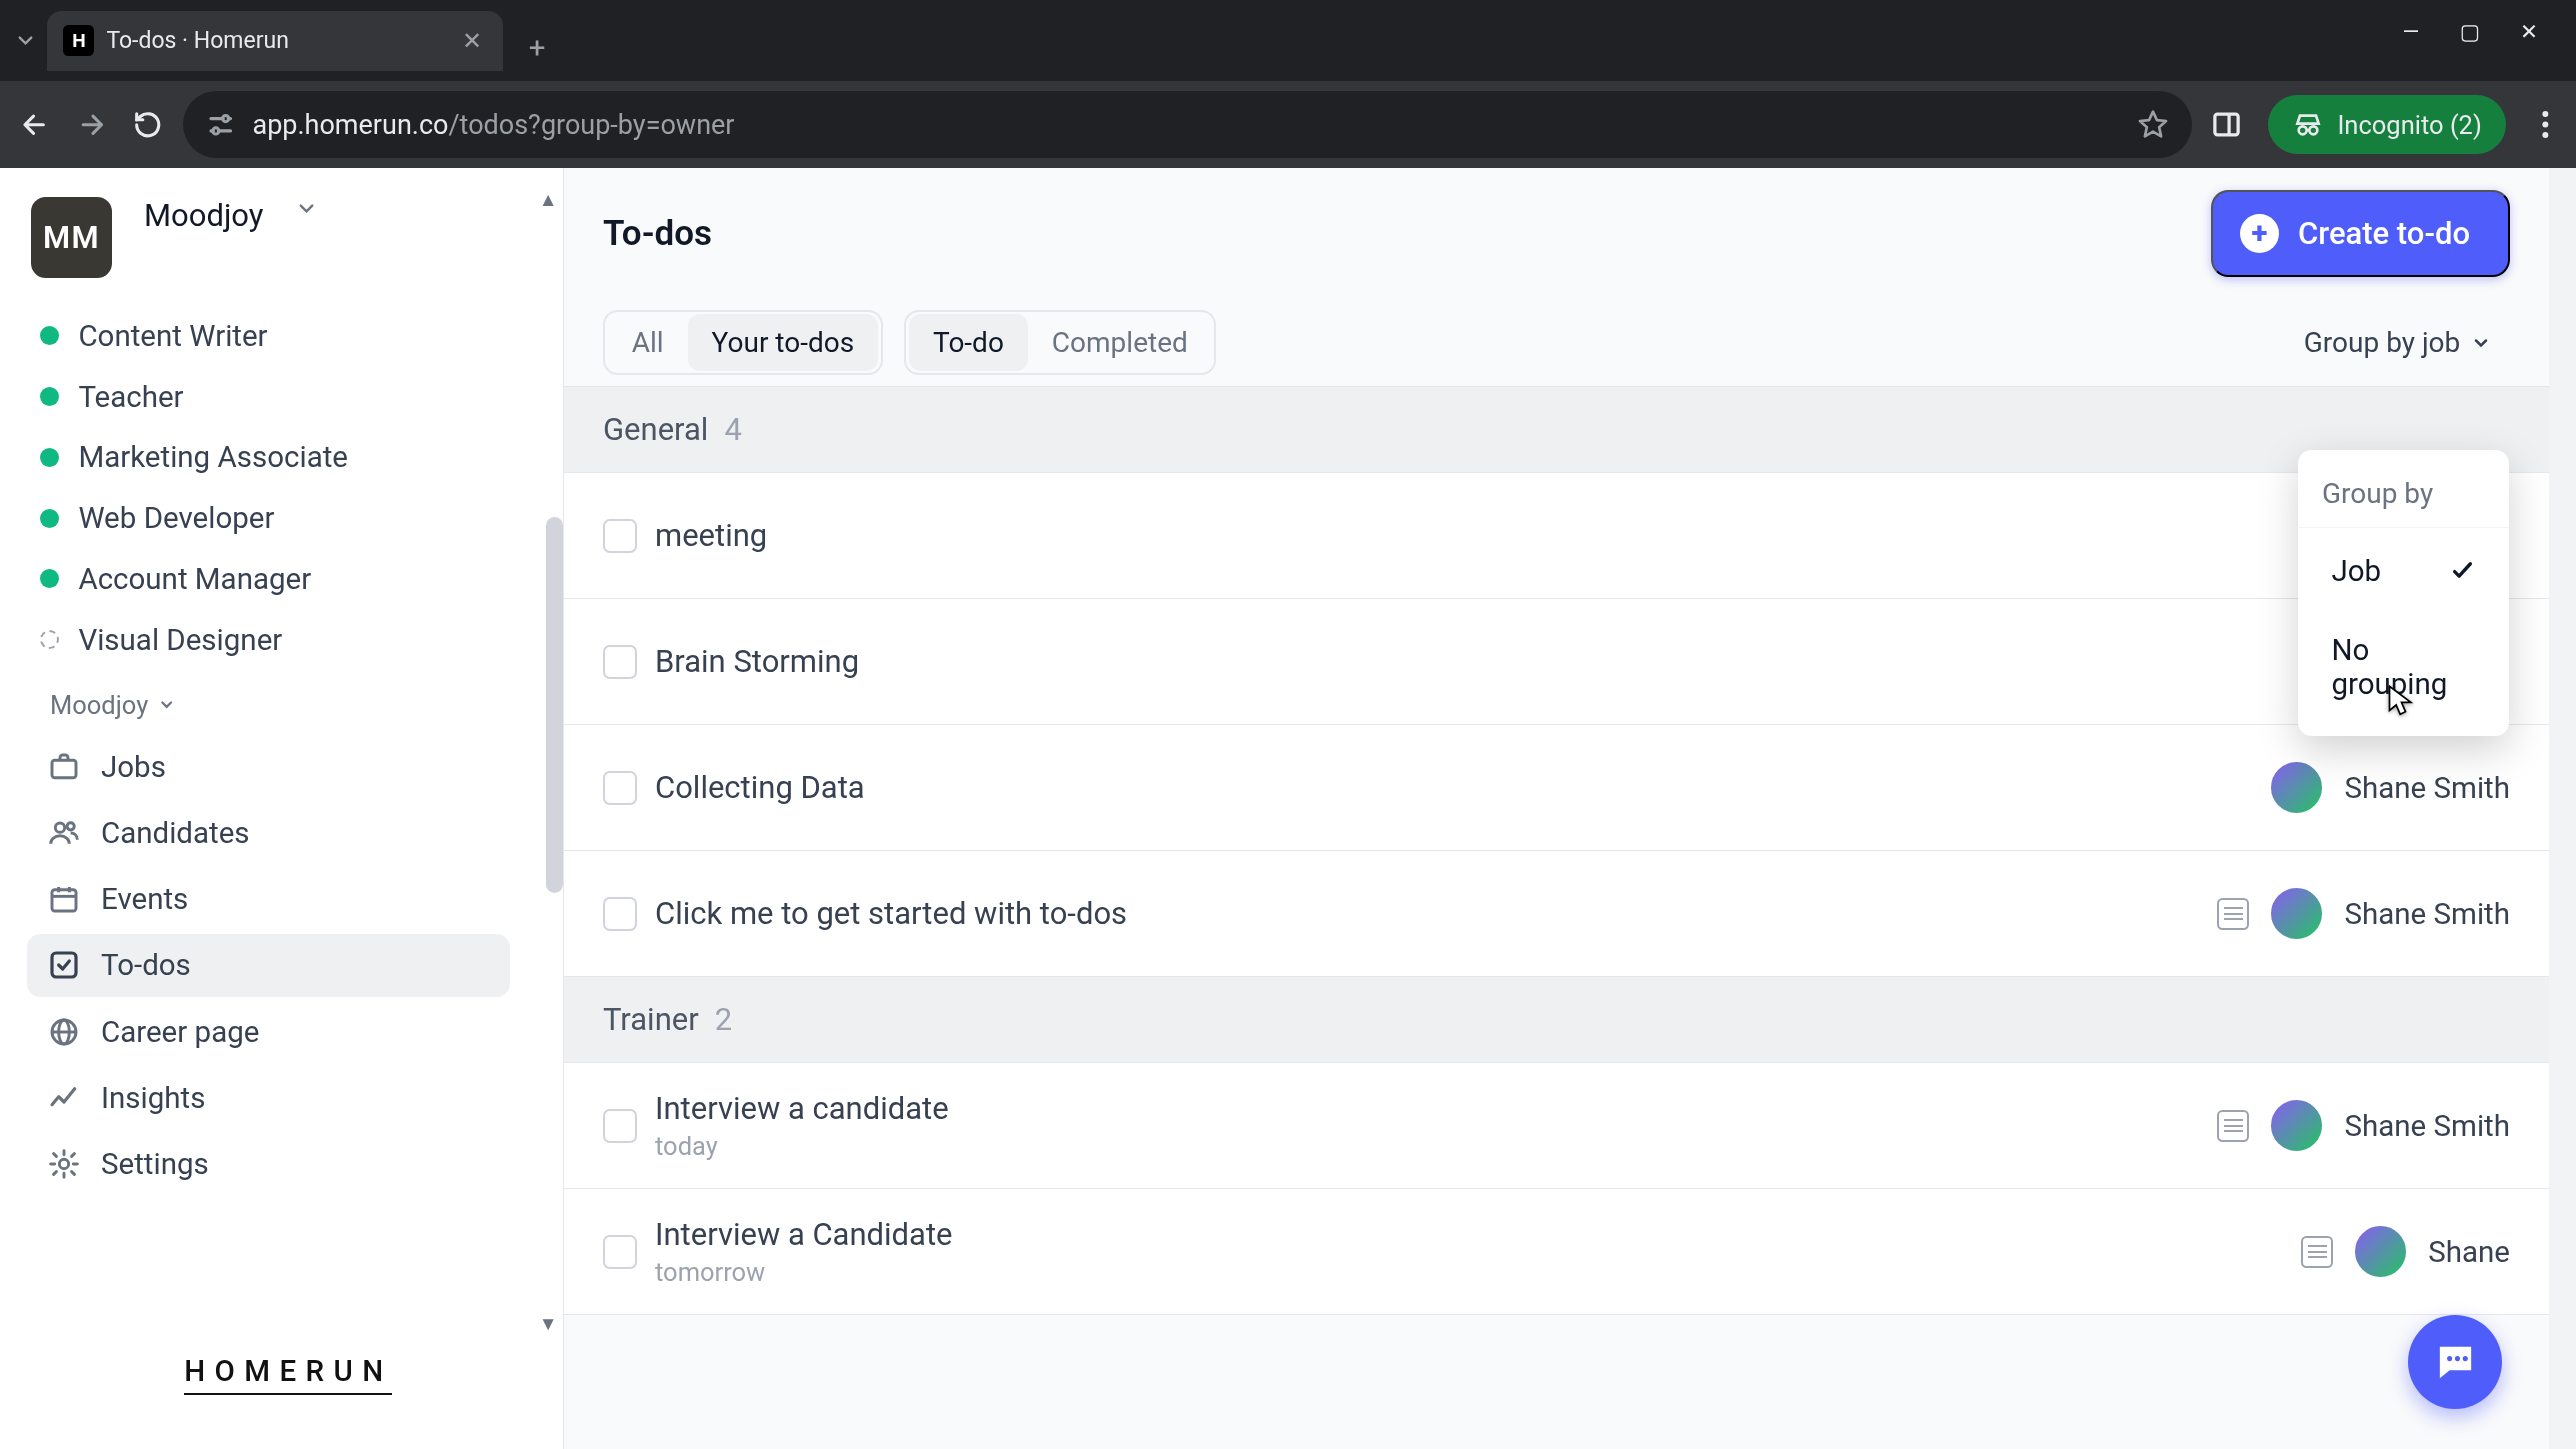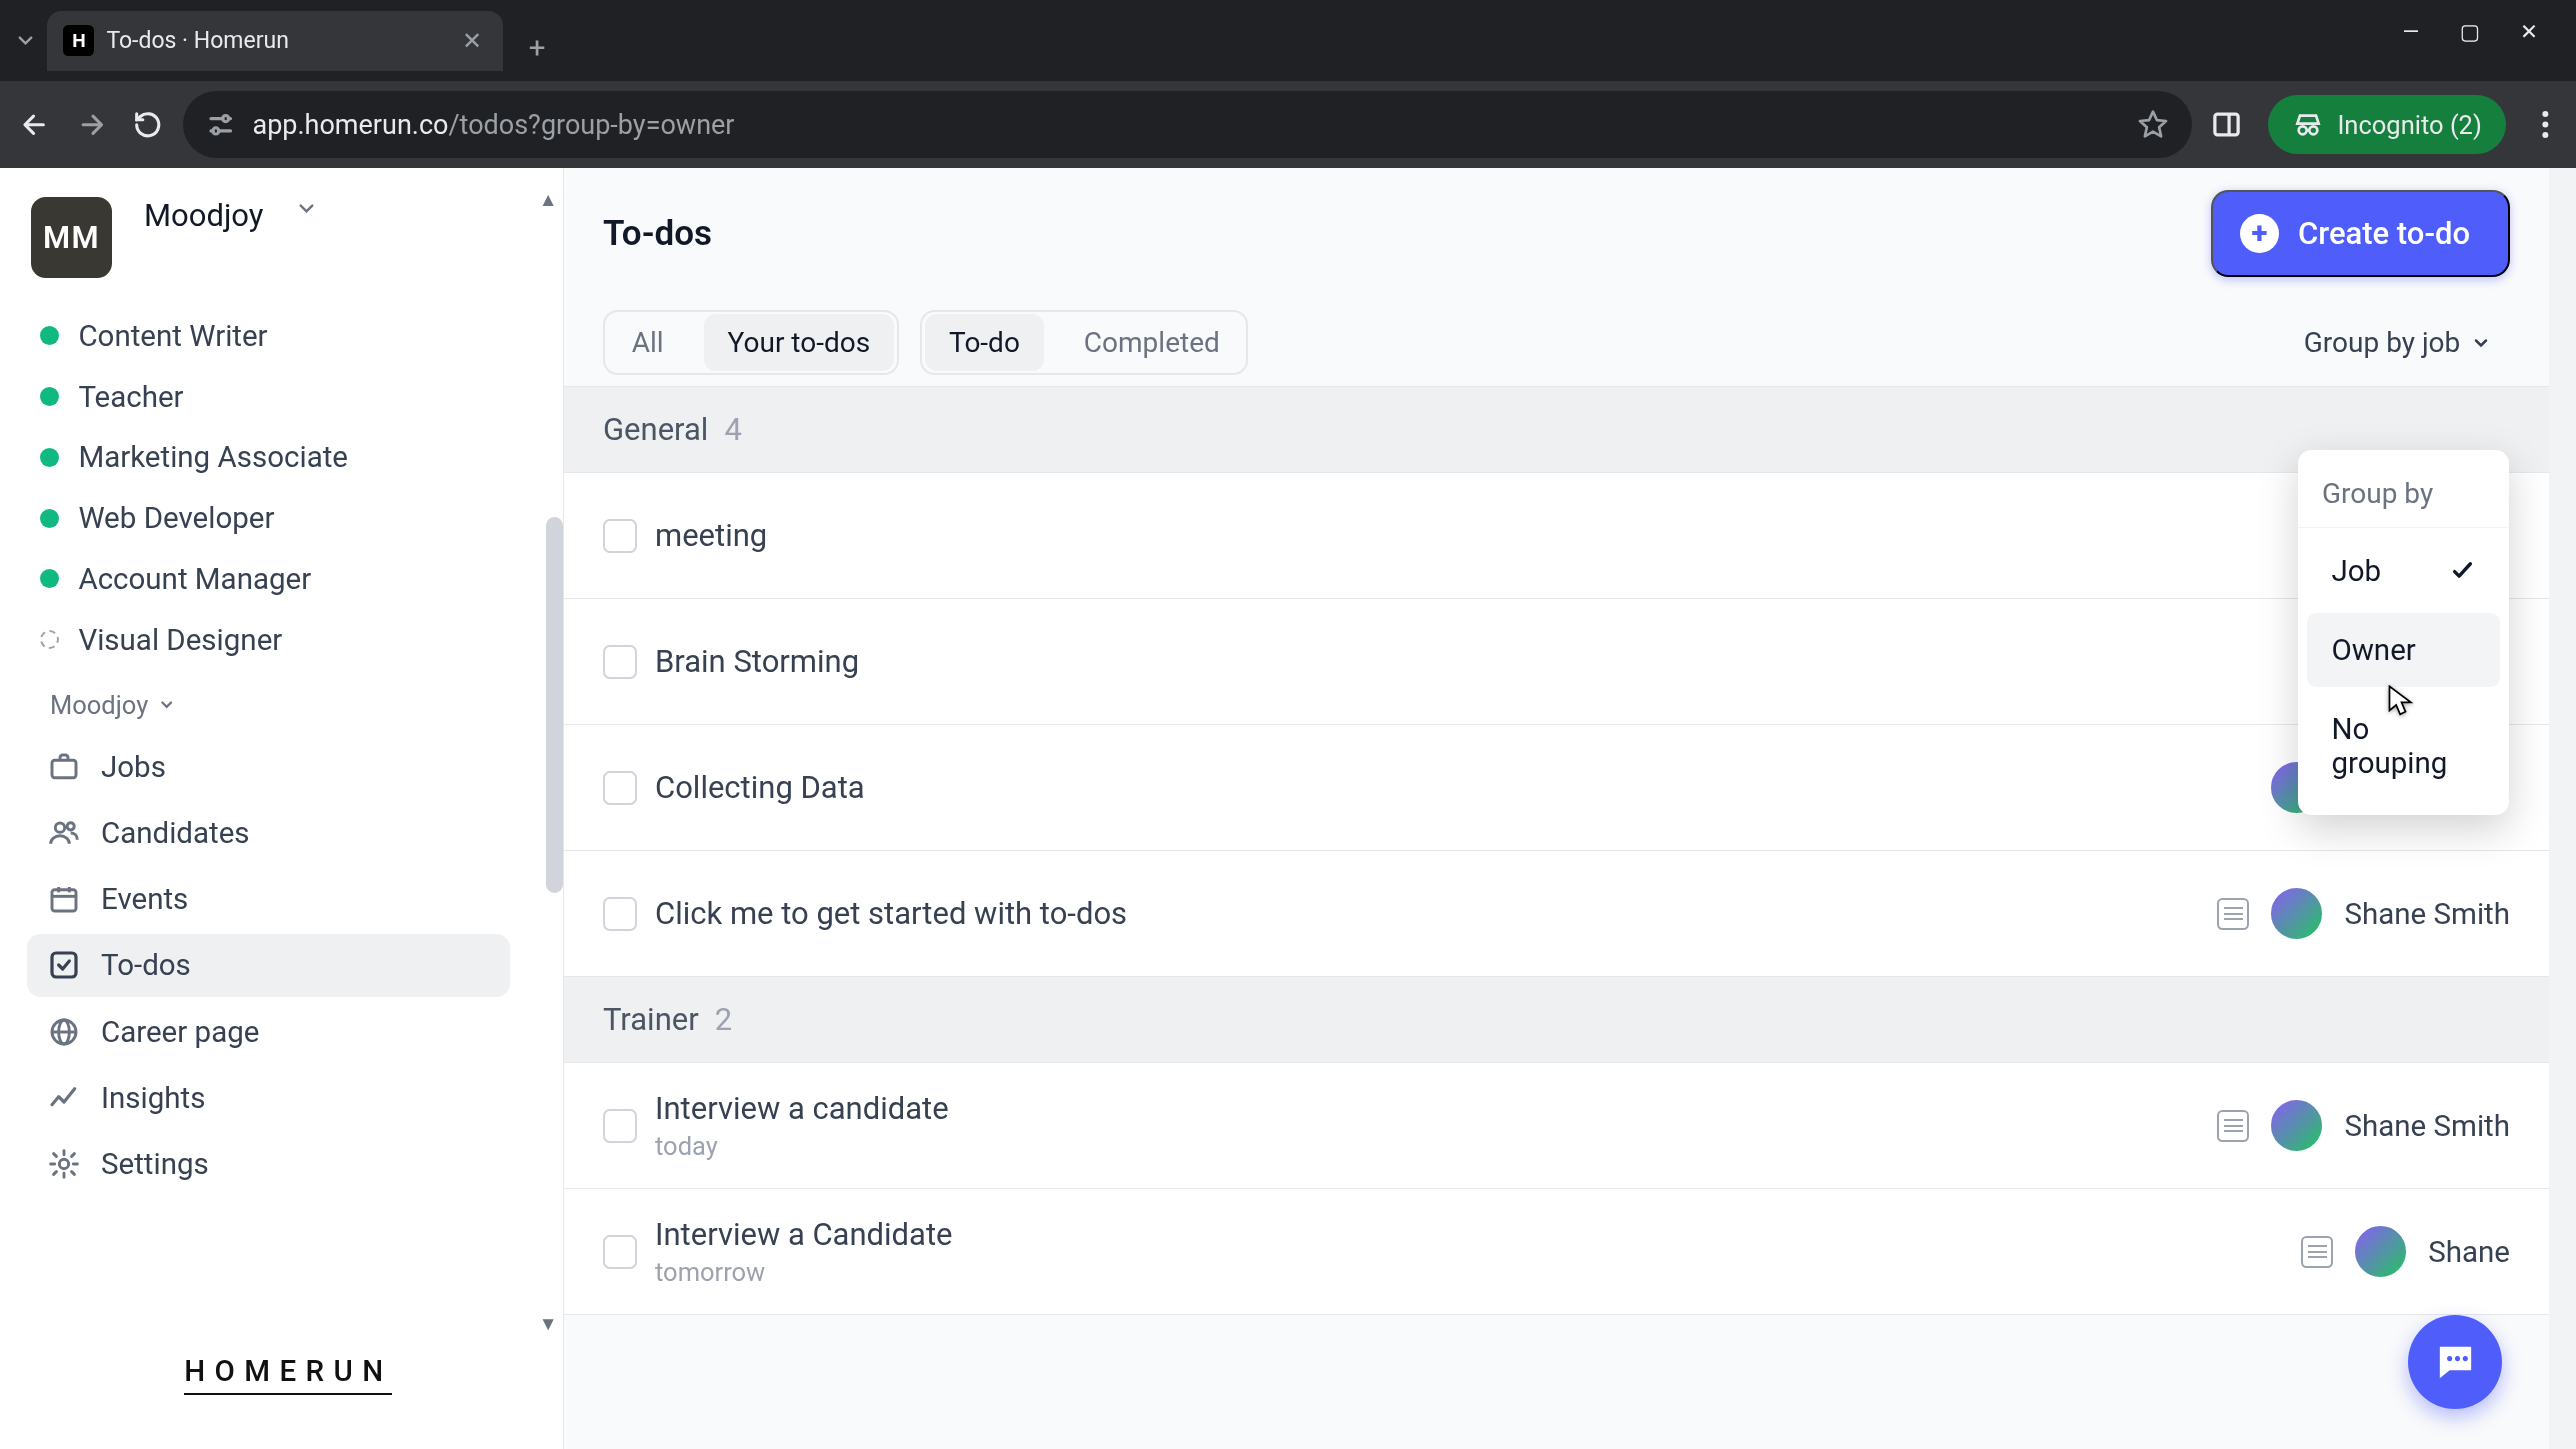--- a/index.html
+++ b/index.html
@@ -67,7 +67,7 @@
 .create-plus { width: 39px; height: 39px; border-radius: 50%; background: #fff; color: #4f5dfb; display: flex; align-items: center; justify-content: center; font-size: 29.5px; font-weight: 800; line-height: 1; }
 
 .filters-row { height: 87px; display: flex; align-items: center; padding: 0 39px; gap: 21.5px; }
-.pill-group { display: flex; gap: 16px; background: transparent; }
+.pill-group { display: flex; gap: 0; background: transparent; }
 .pill { padding: 10.7px 23px; border-radius: 12px; font-size: 28px; color: #6b7280; border: 1.3px solid transparent; }
 .pill-group.g1 { border: 2px solid #e5e7eb; border-radius: 14.8px; padding: 2.7px; }
 .pill-group.g2 { border: 2px solid #e5e7eb; border-radius: 14.8px; padding: 2.7px; }

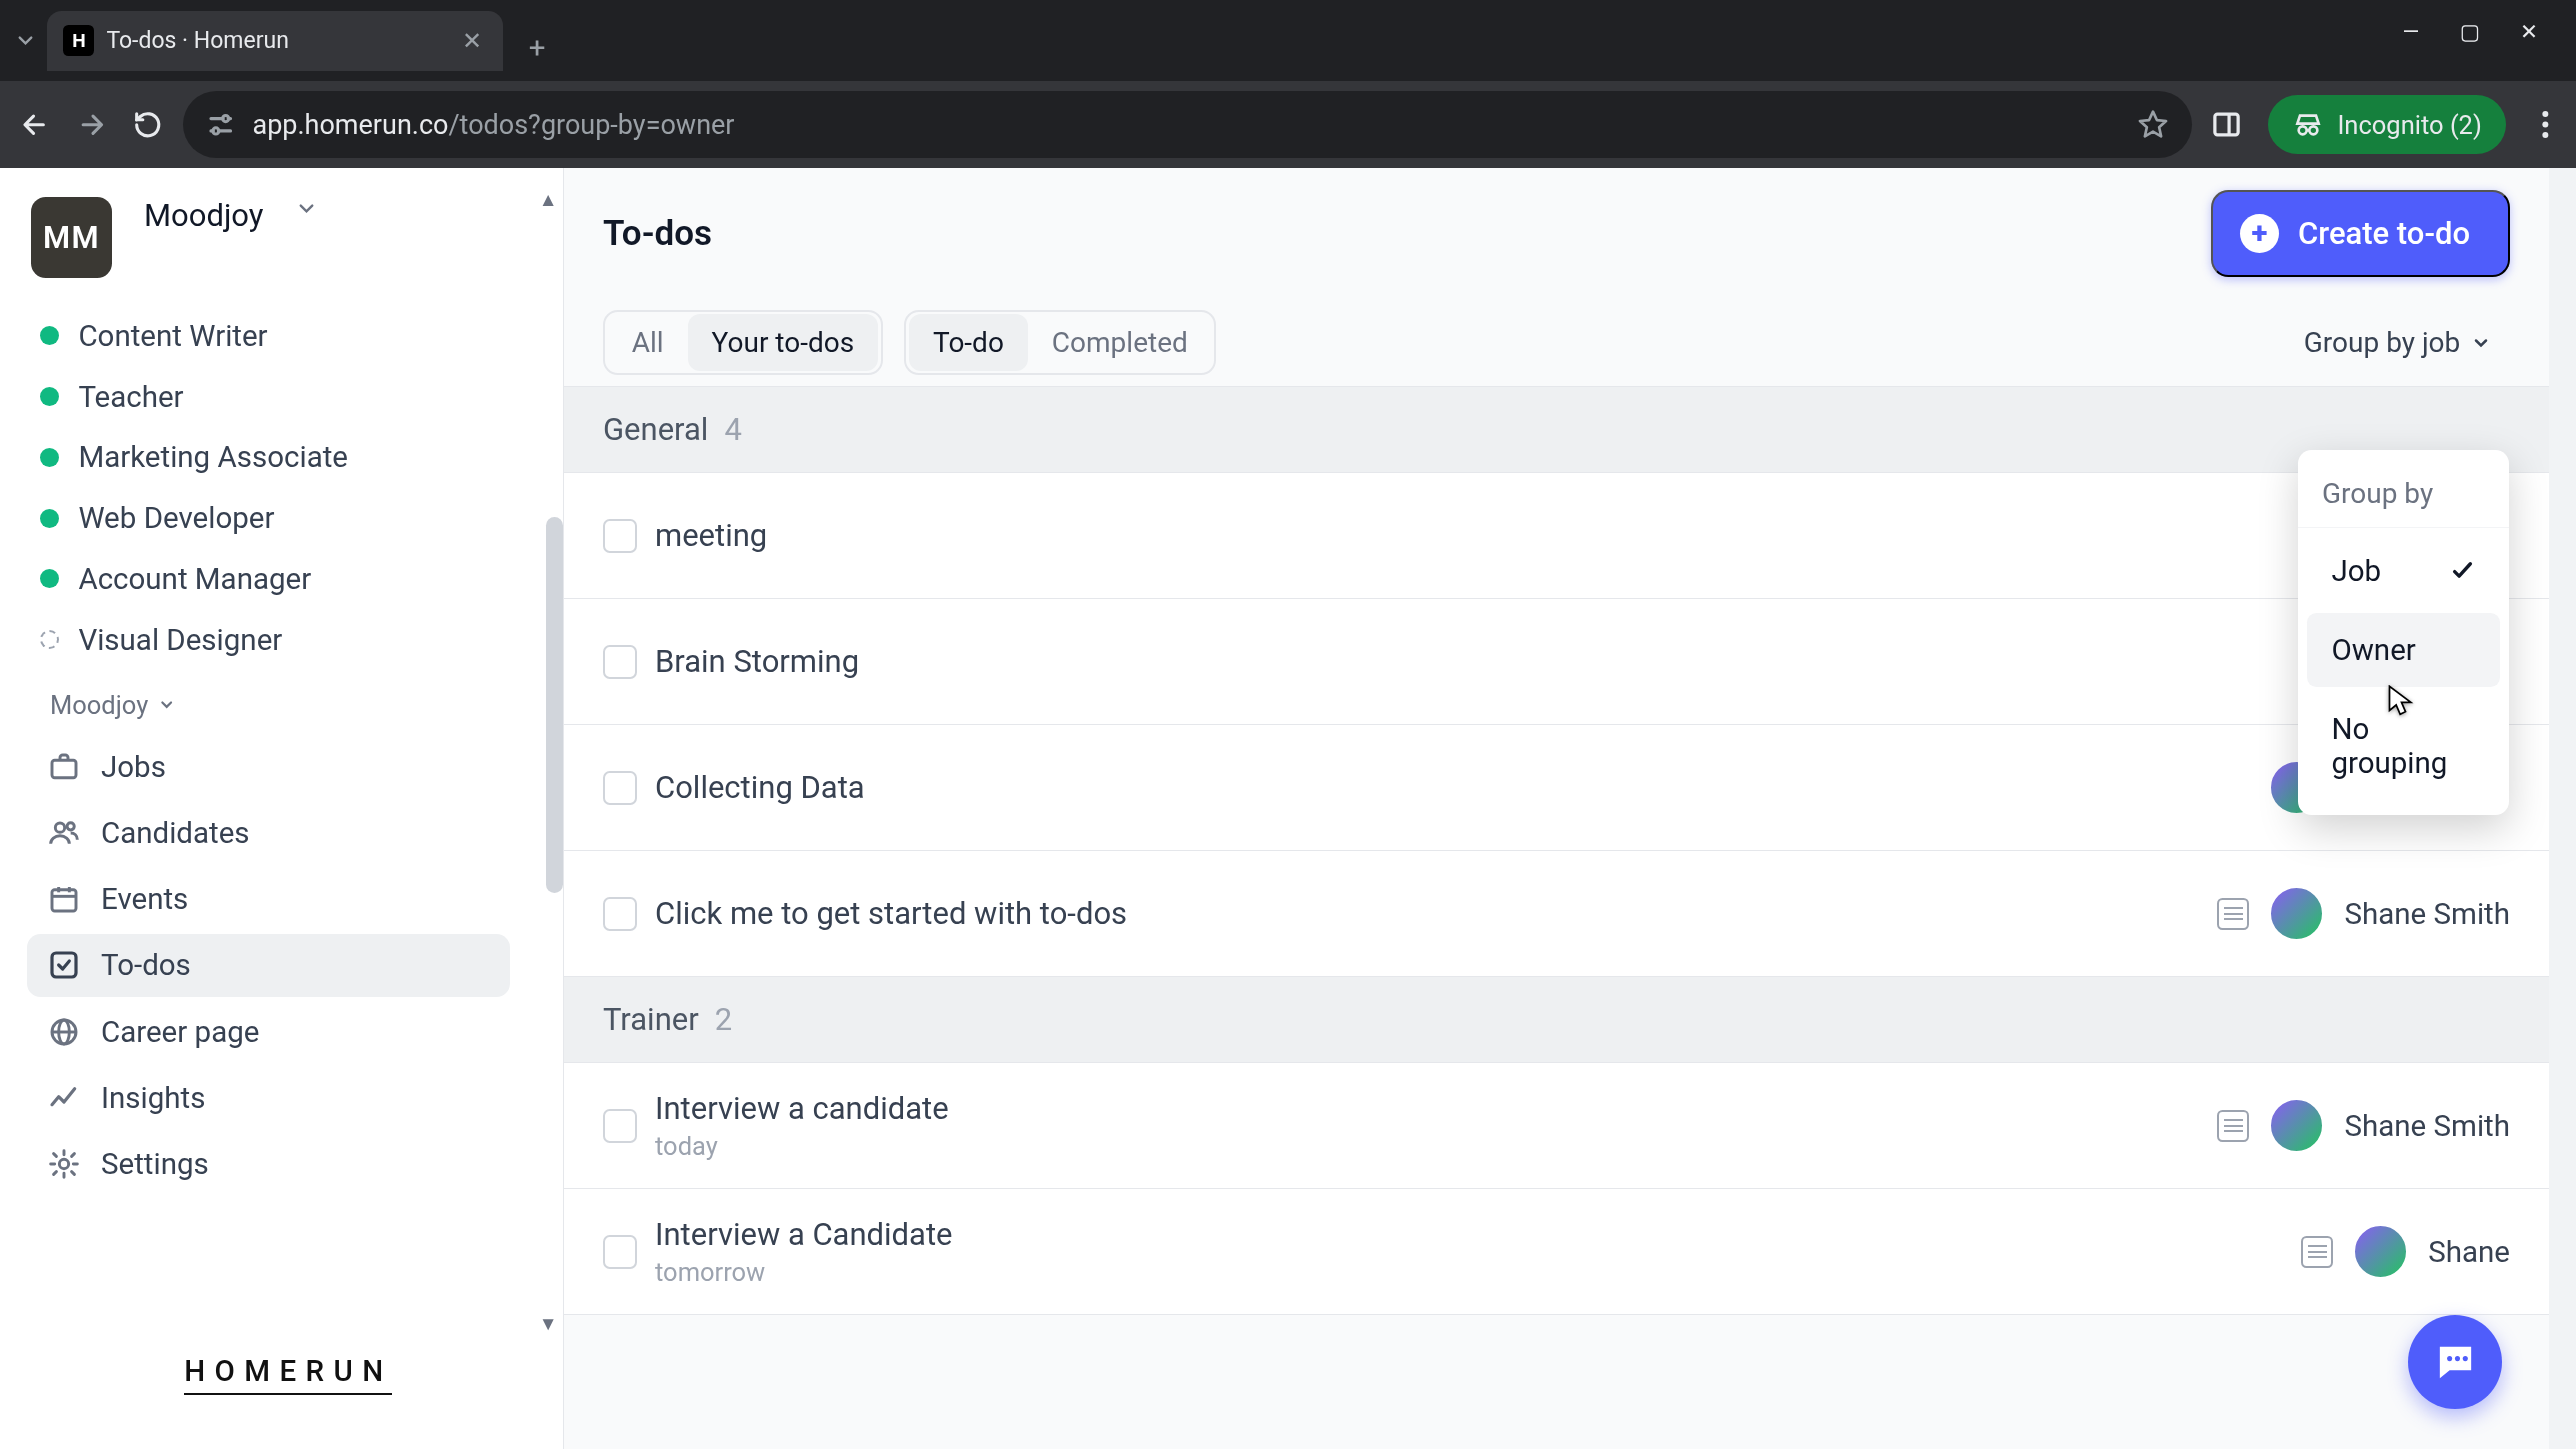--- a/index.html
+++ b/index.html
@@ -420,9 +420,6 @@
           <path d="M5 13l4 4 10-11" stroke="#111827" stroke-width="3" fill="none" stroke-linecap="round" stroke-linejoin="round"></path>
         </svg>
     </div>
-    <div class="dd-item hov">
-      <span>Owner</span>
-    </div>
     <div class="dd-item">
       <span>No grouping</span>
     </div>

